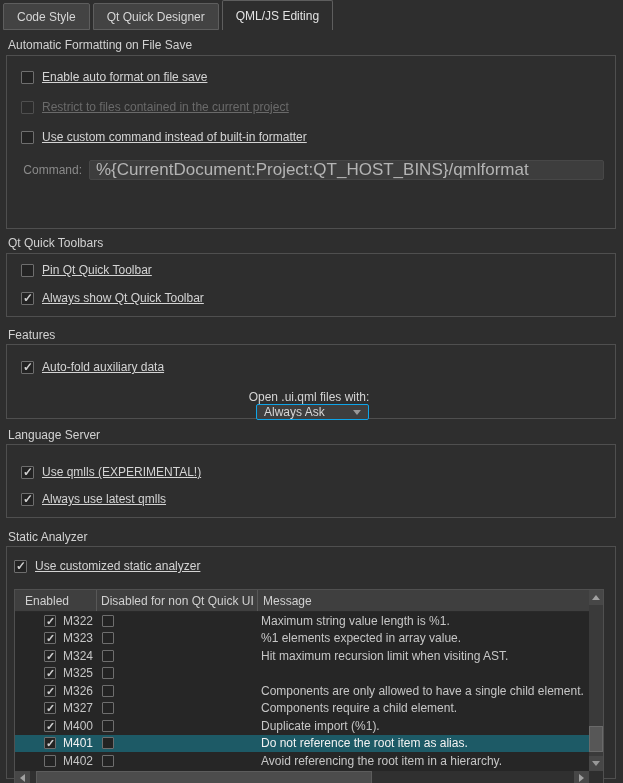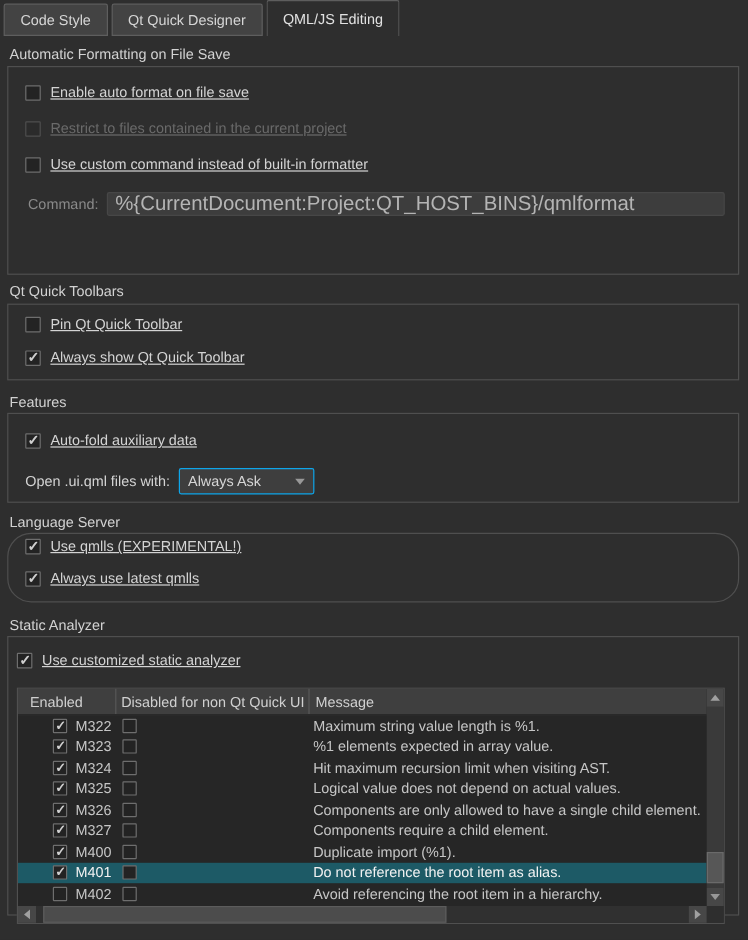--- a/index.html
+++ b/index.html
@@ -71,7 +71,7 @@
   }
 
   
-  .combo-row { display:flex; align-items:center; height:22px; margin-top:11px; }
+  .combo-row { display:flex; align-items:center; height:22px; margin-top:11px;flex-direction:column; }
   .combo-label { margin-right:7px; white-space:nowrap; }
   .combo {
     width:113px; height:22px;

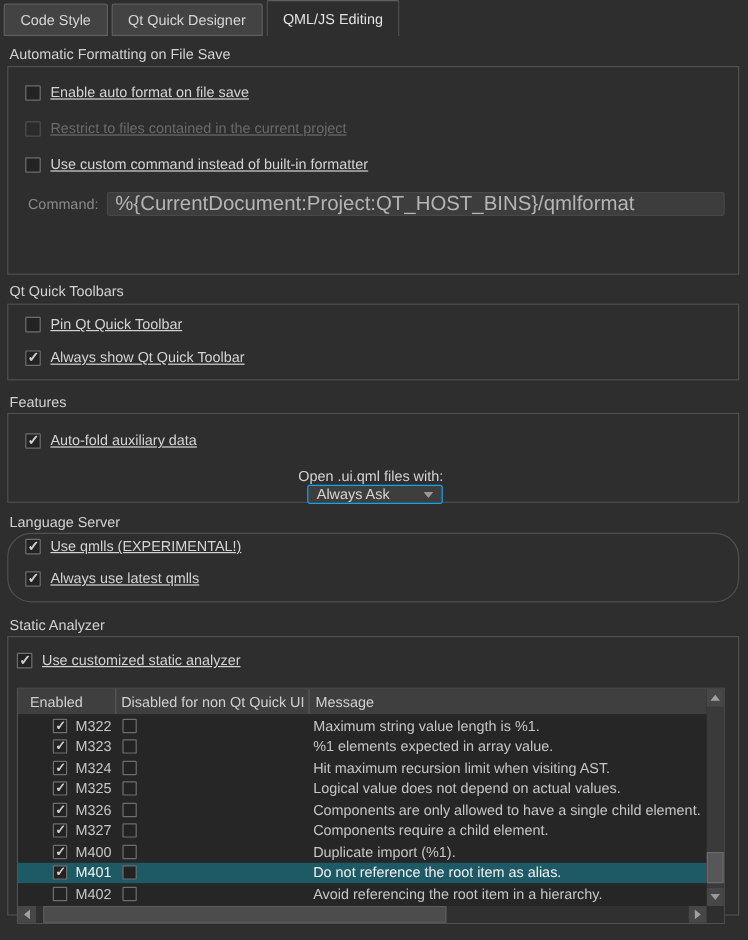--- a/index.html
+++ b/index.html
@@ -39,7 +39,7 @@
   .s1 .group-box { height:174px; padding:14px 11px 0 14px; }
   .s2 .group-box { height:64px;  padding:9px 11px 0 14px; }
   .s3 .group-box { height:75px;  padding:15px 11px 0 14px; }
-  .s4 .group-box { height:58px;  padding:3px 11px 0 14px;border-radius:20px; }
+  .s4 .group-box { height:74px;  padding:20px 11px 0 14px; }
   .s5 .group-box { height:233px; padding:12px 11px 0 7px; }
 
   

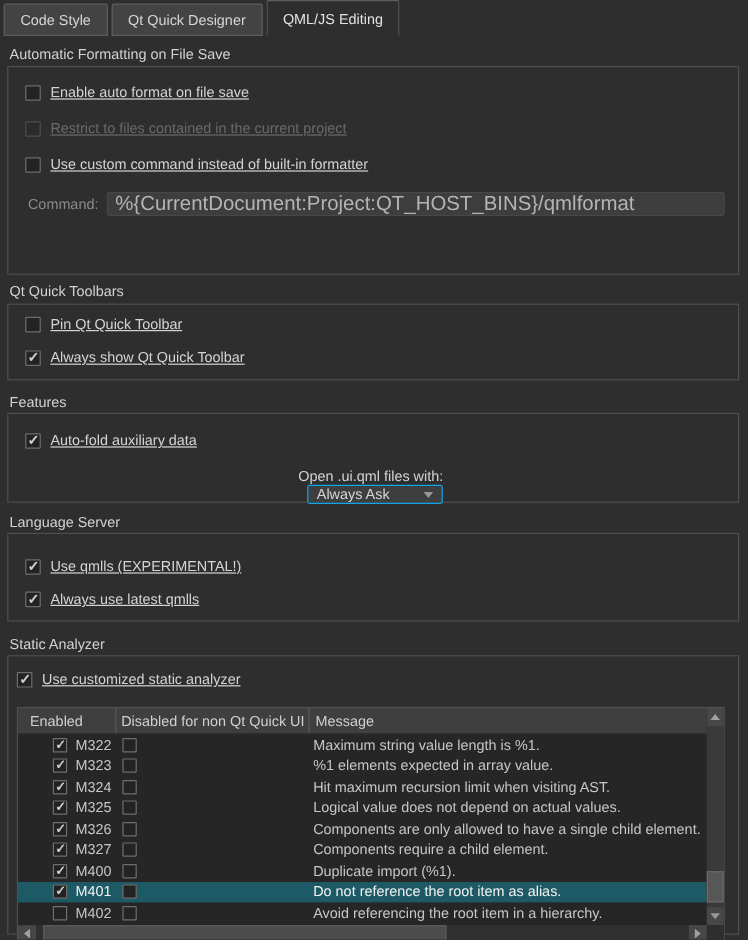--- a/index.html
+++ b/index.html
@@ -263,9 +263,6 @@
     <div class="sa-c2">
       <span class="cb cb-sm cb-disabled"></span>
     </div>
-    <div class="sa-c3">
-      <span class="row-msg">Logical value does not depend on actual values.</span>
-    </div>
   </div>
 
   <div class="sa-row">

